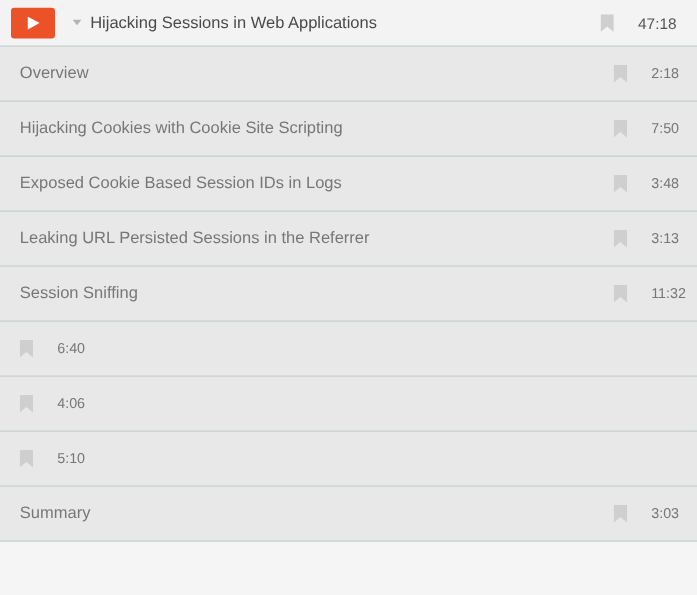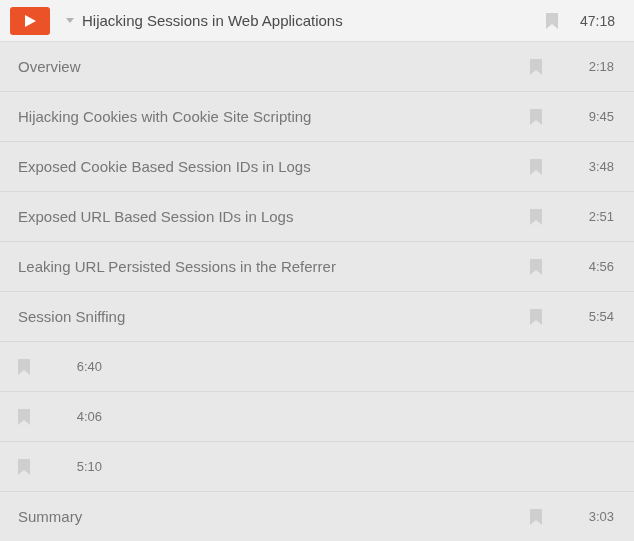--- a/index.html
+++ b/index.html
@@ -66,9 +66,8 @@
     background: #e8e8e8;
     border-bottom: 1px solid #d8d8d8;
     padding-left: 18px;
-    padding-right: 20px;
+    padding-right: 4px;
     cursor: pointer;
-    gap: 12px;
   }
   .row .title {
     flex: 1;

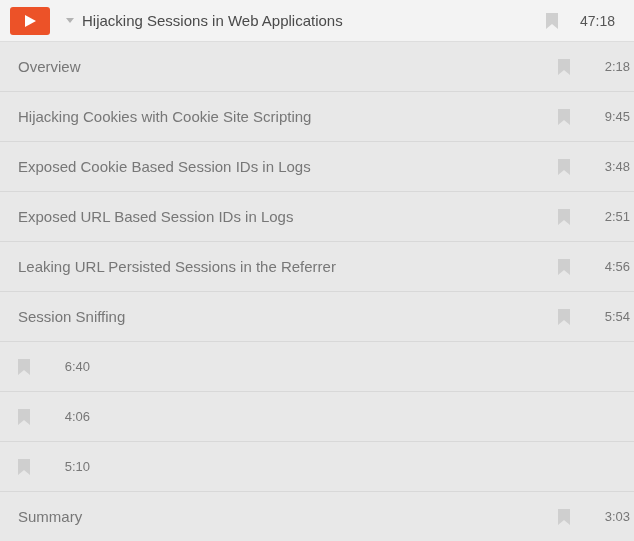--- a/index.html
+++ b/index.html
@@ -78,7 +78,7 @@
     color: #777;
     font-size: 13px;
     min-width: 38px;
-    text-align: right;
+    text-align: left;
   }
 </style>
 </head>

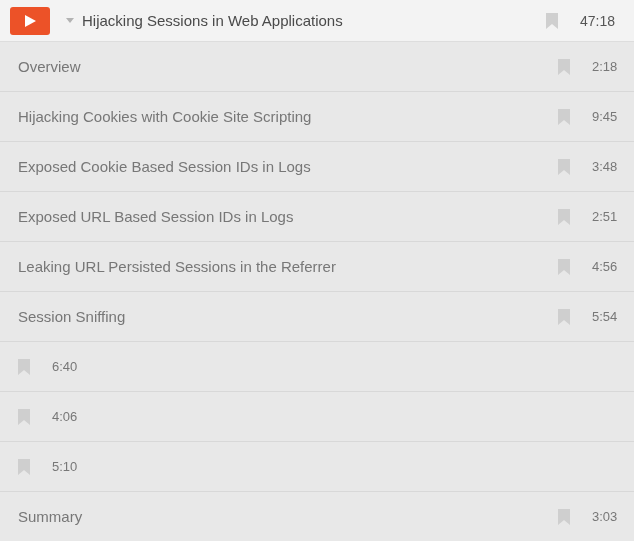--- a/index.html
+++ b/index.html
@@ -115,7 +115,7 @@
         <span class="bookmark"><svg width="12" height="16" viewBox="0 0 12 16">
             <path d="M0 0 H12 V16 L6 11 L0 16 Z" fill="#cfcfcf"></path>
           </svg></span>
-        <div class="duration">9:45</div>
+        <div class="duration">7:50</div>
       </div>
       <div class="row">
         <div class="title">Exposed Cookie Based Session IDs in Logs</div>

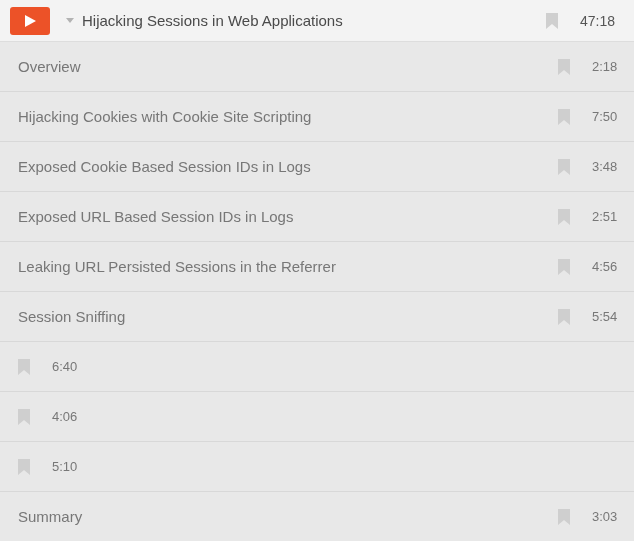--- a/index.html
+++ b/index.html
@@ -125,13 +125,6 @@
         <div class="duration">3:48</div>
       </div>
       <div class="row">
-        <div class="title">Exposed URL Based Session IDs in Logs</div>
-        <span class="bookmark"><svg width="12" height="16" viewBox="0 0 12 16">
-            <path d="M0 0 H12 V16 L6 11 L0 16 Z" fill="#cfcfcf"></path>
-          </svg></span>
-        <div class="duration">2:51</div>
-      </div>
-      <div class="row">
         <div class="title">Leaking URL Persisted Sessions in the Referrer</div>
         <span class="bookmark"><svg width="12" height="16" viewBox="0 0 12 16">
             <path d="M0 0 H12 V16 L6 11 L0 16 Z" fill="#cfcfcf"></path>

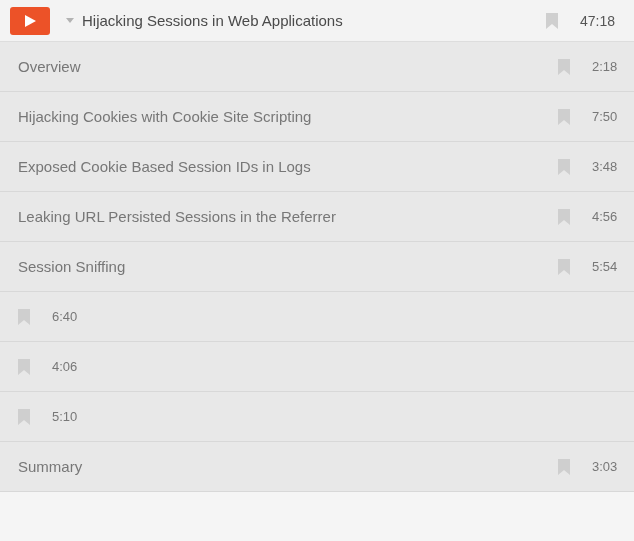--- a/index.html
+++ b/index.html
@@ -129,7 +129,7 @@
         <span class="bookmark"><svg width="12" height="16" viewBox="0 0 12 16">
             <path d="M0 0 H12 V16 L6 11 L0 16 Z" fill="#cfcfcf"></path>
           </svg></span>
-        <div class="duration">4:56</div>
+        <div class="duration">3:13</div>
       </div>
       <div class="row">
         <div class="title">Session Sniffing</div>

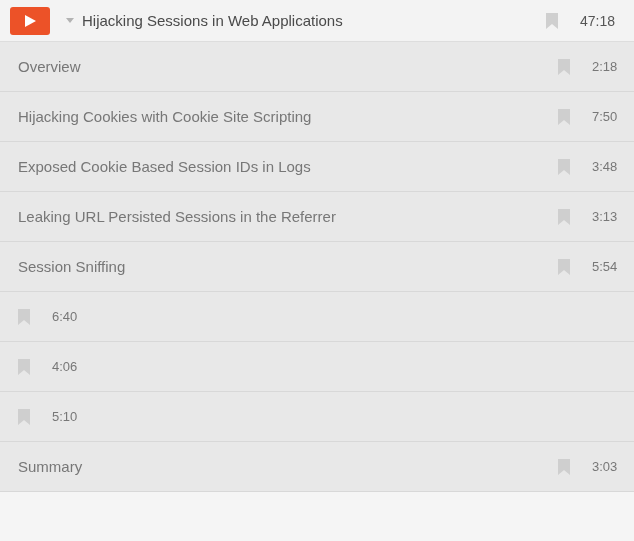--- a/index.html
+++ b/index.html
@@ -136,7 +136,7 @@
         <span class="bookmark"><svg width="12" height="16" viewBox="0 0 12 16">
             <path d="M0 0 H12 V16 L6 11 L0 16 Z" fill="#cfcfcf"></path>
           </svg></span>
-        <div class="duration">5:54</div>
+        <div class="duration">11:32</div>
       </div>
       <div class="row">
         <span class="bookmark"><svg width="12" height="16" viewBox="0 0 12 16">

